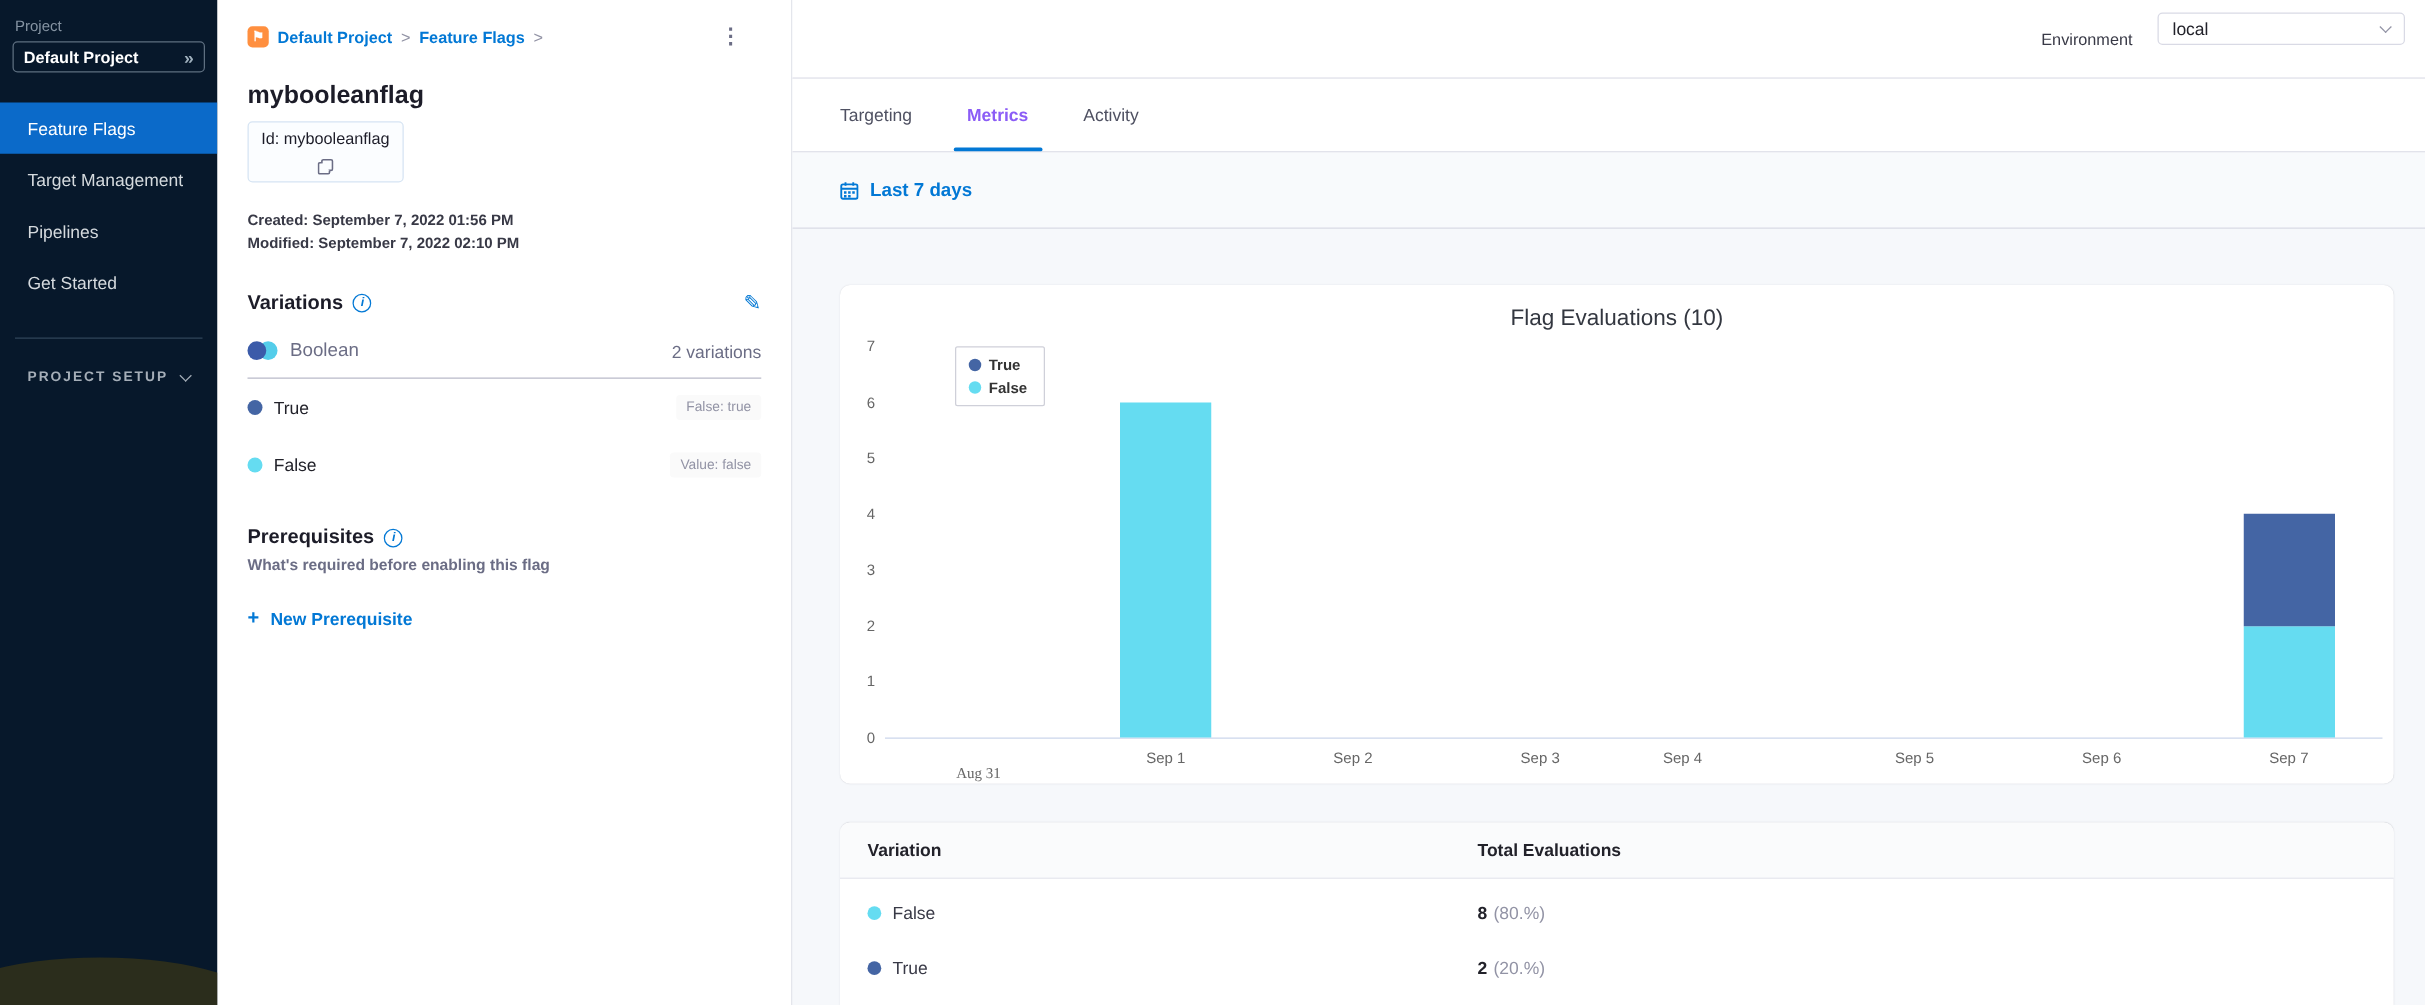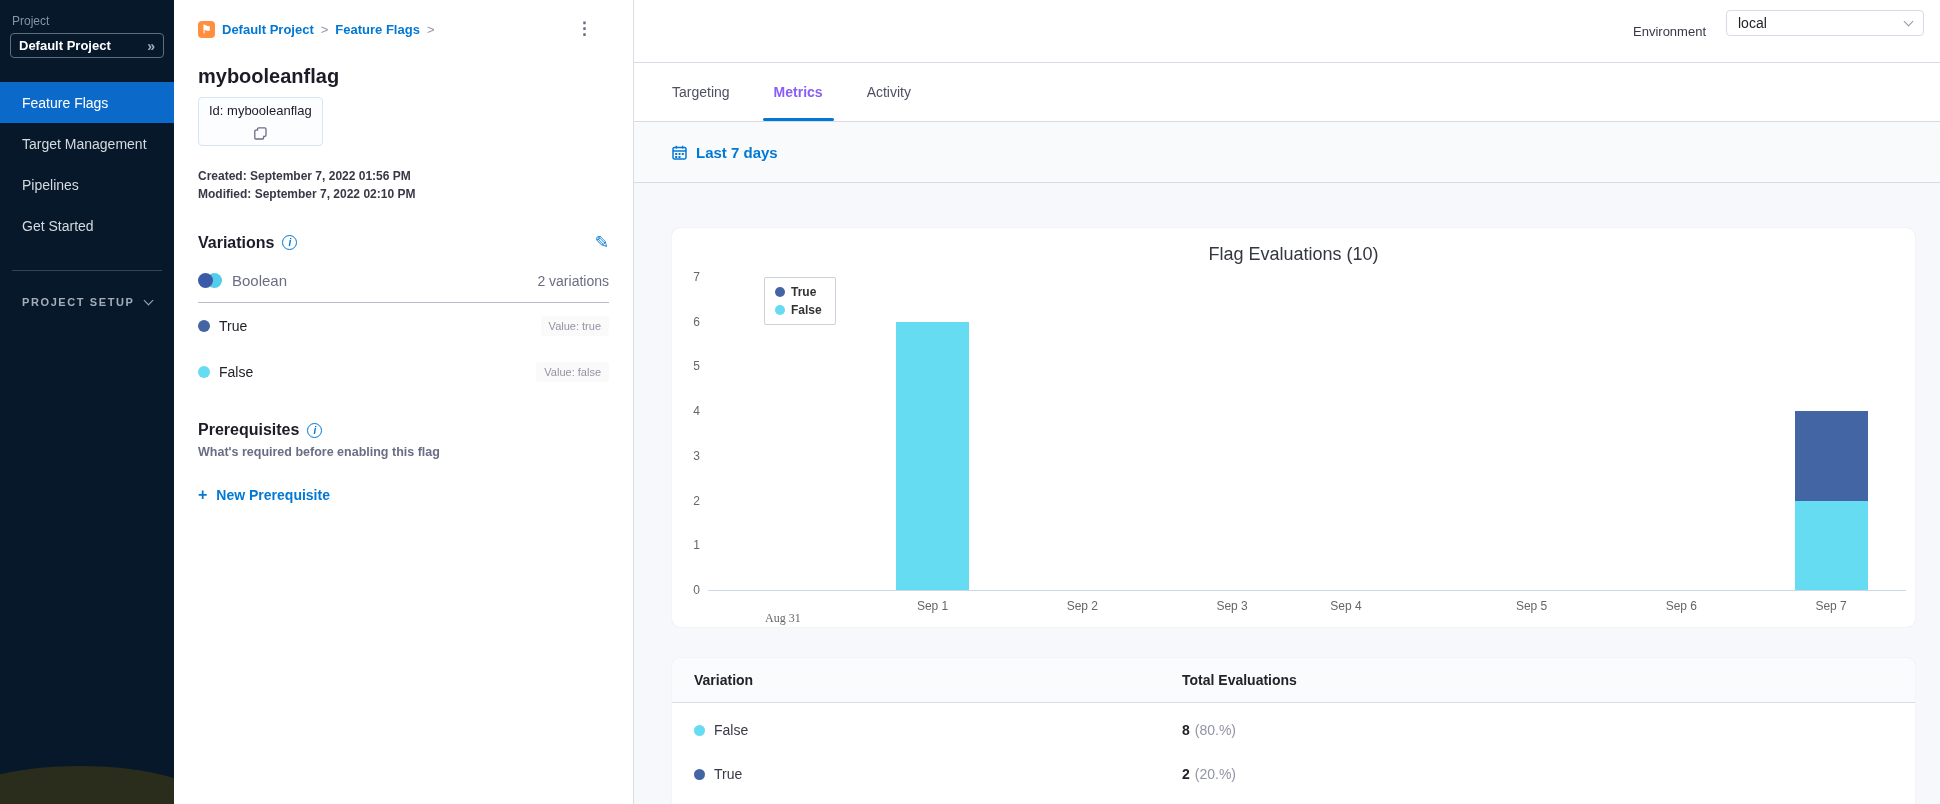--- a/index.html
+++ b/index.html
@@ -191,7 +191,7 @@
           <span class="dot" style="background: rgb(68, 101, 164);"></span>
           <span>True</span>
         </div>
-        <span class="value-pill">Value: true</span>
+        <span class="value-pill">False: true</span>
       </div>
       <div class="var-row">
         <div class="var-left">

